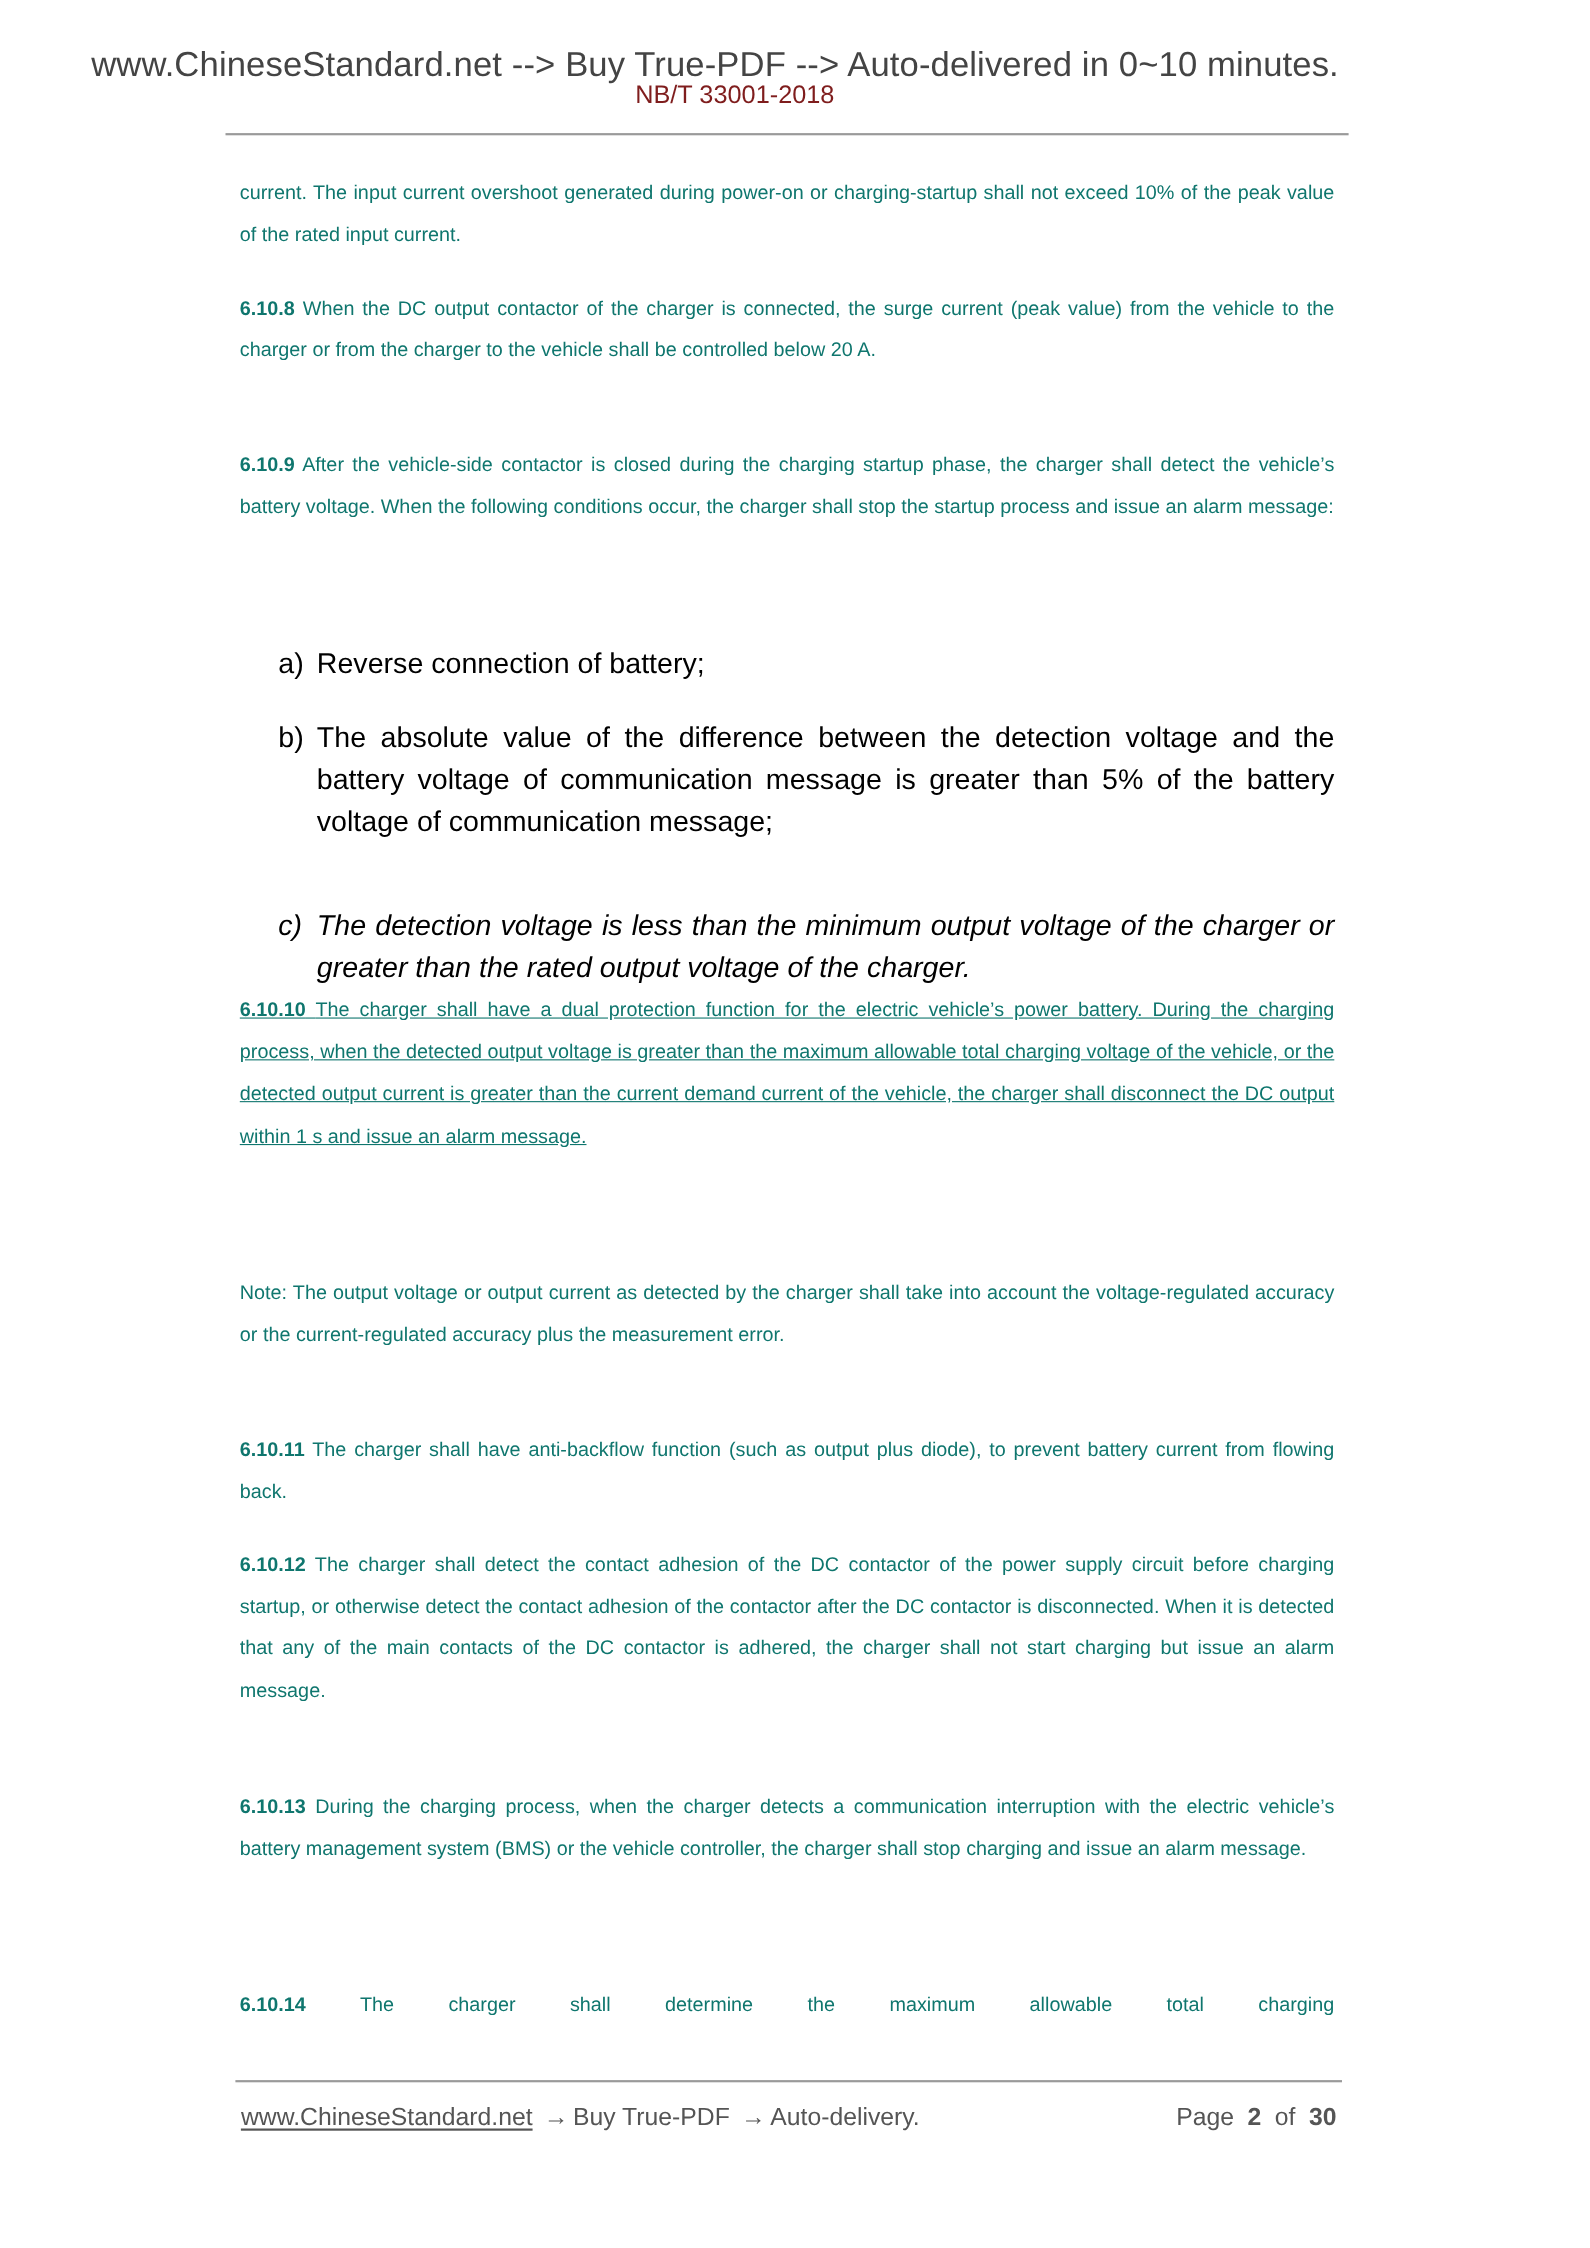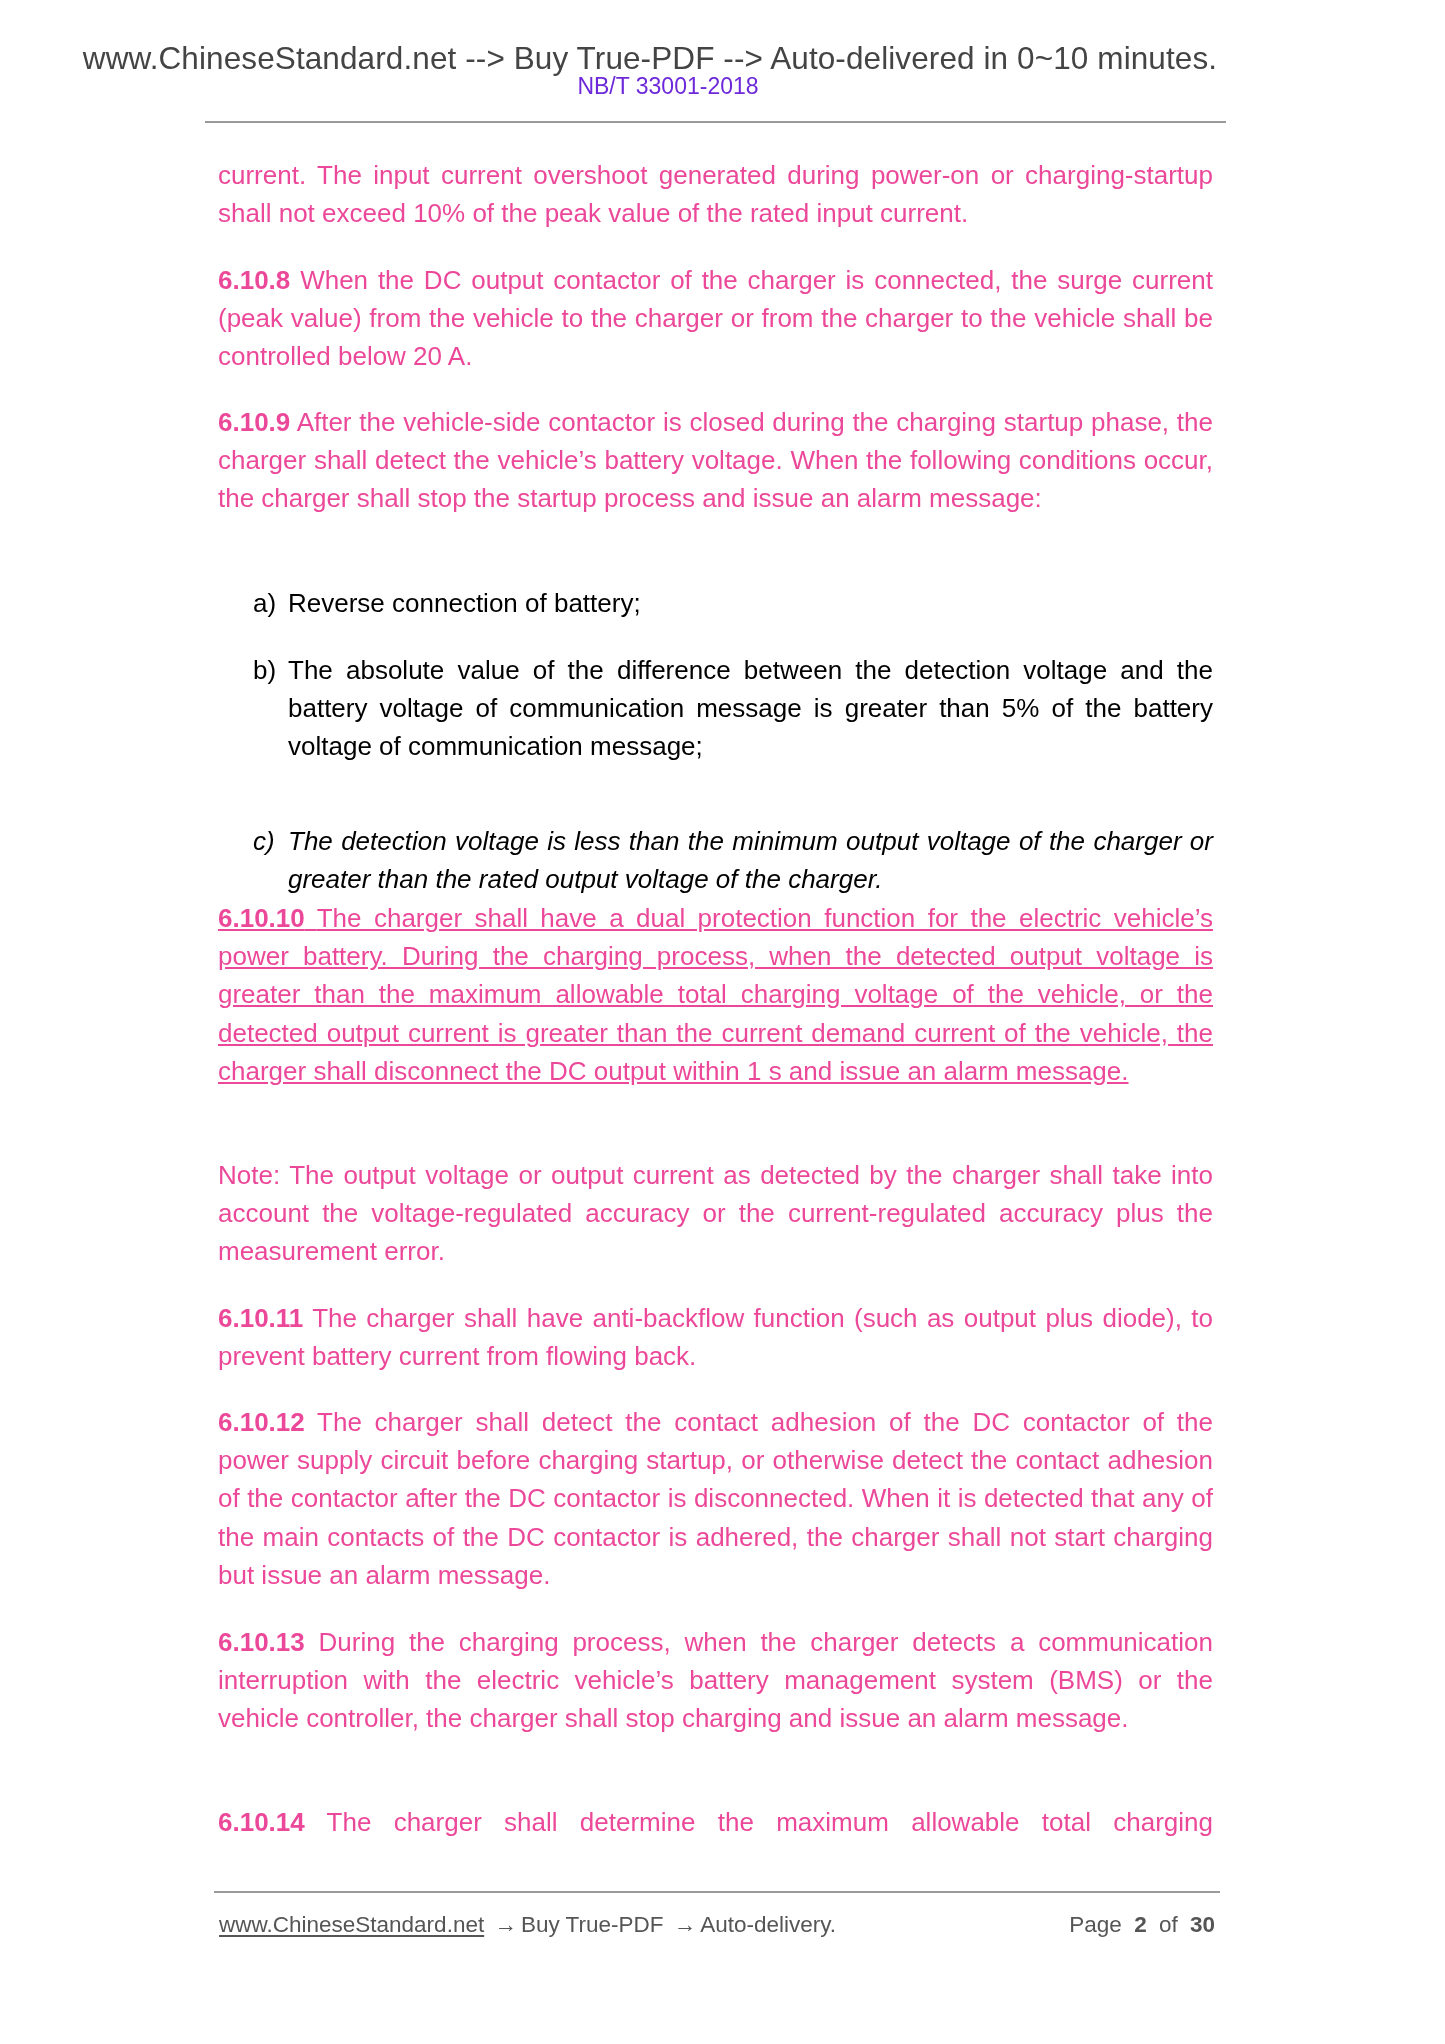--- a/index.html
+++ b/index.html
@@ -34,7 +34,7 @@
     text-align: center;
     font-size: 23px;
     line-height: 28px;
-    color: #6d28d9;
+    color: #7f1d1d;
   }
   .rule {
     position: absolute;

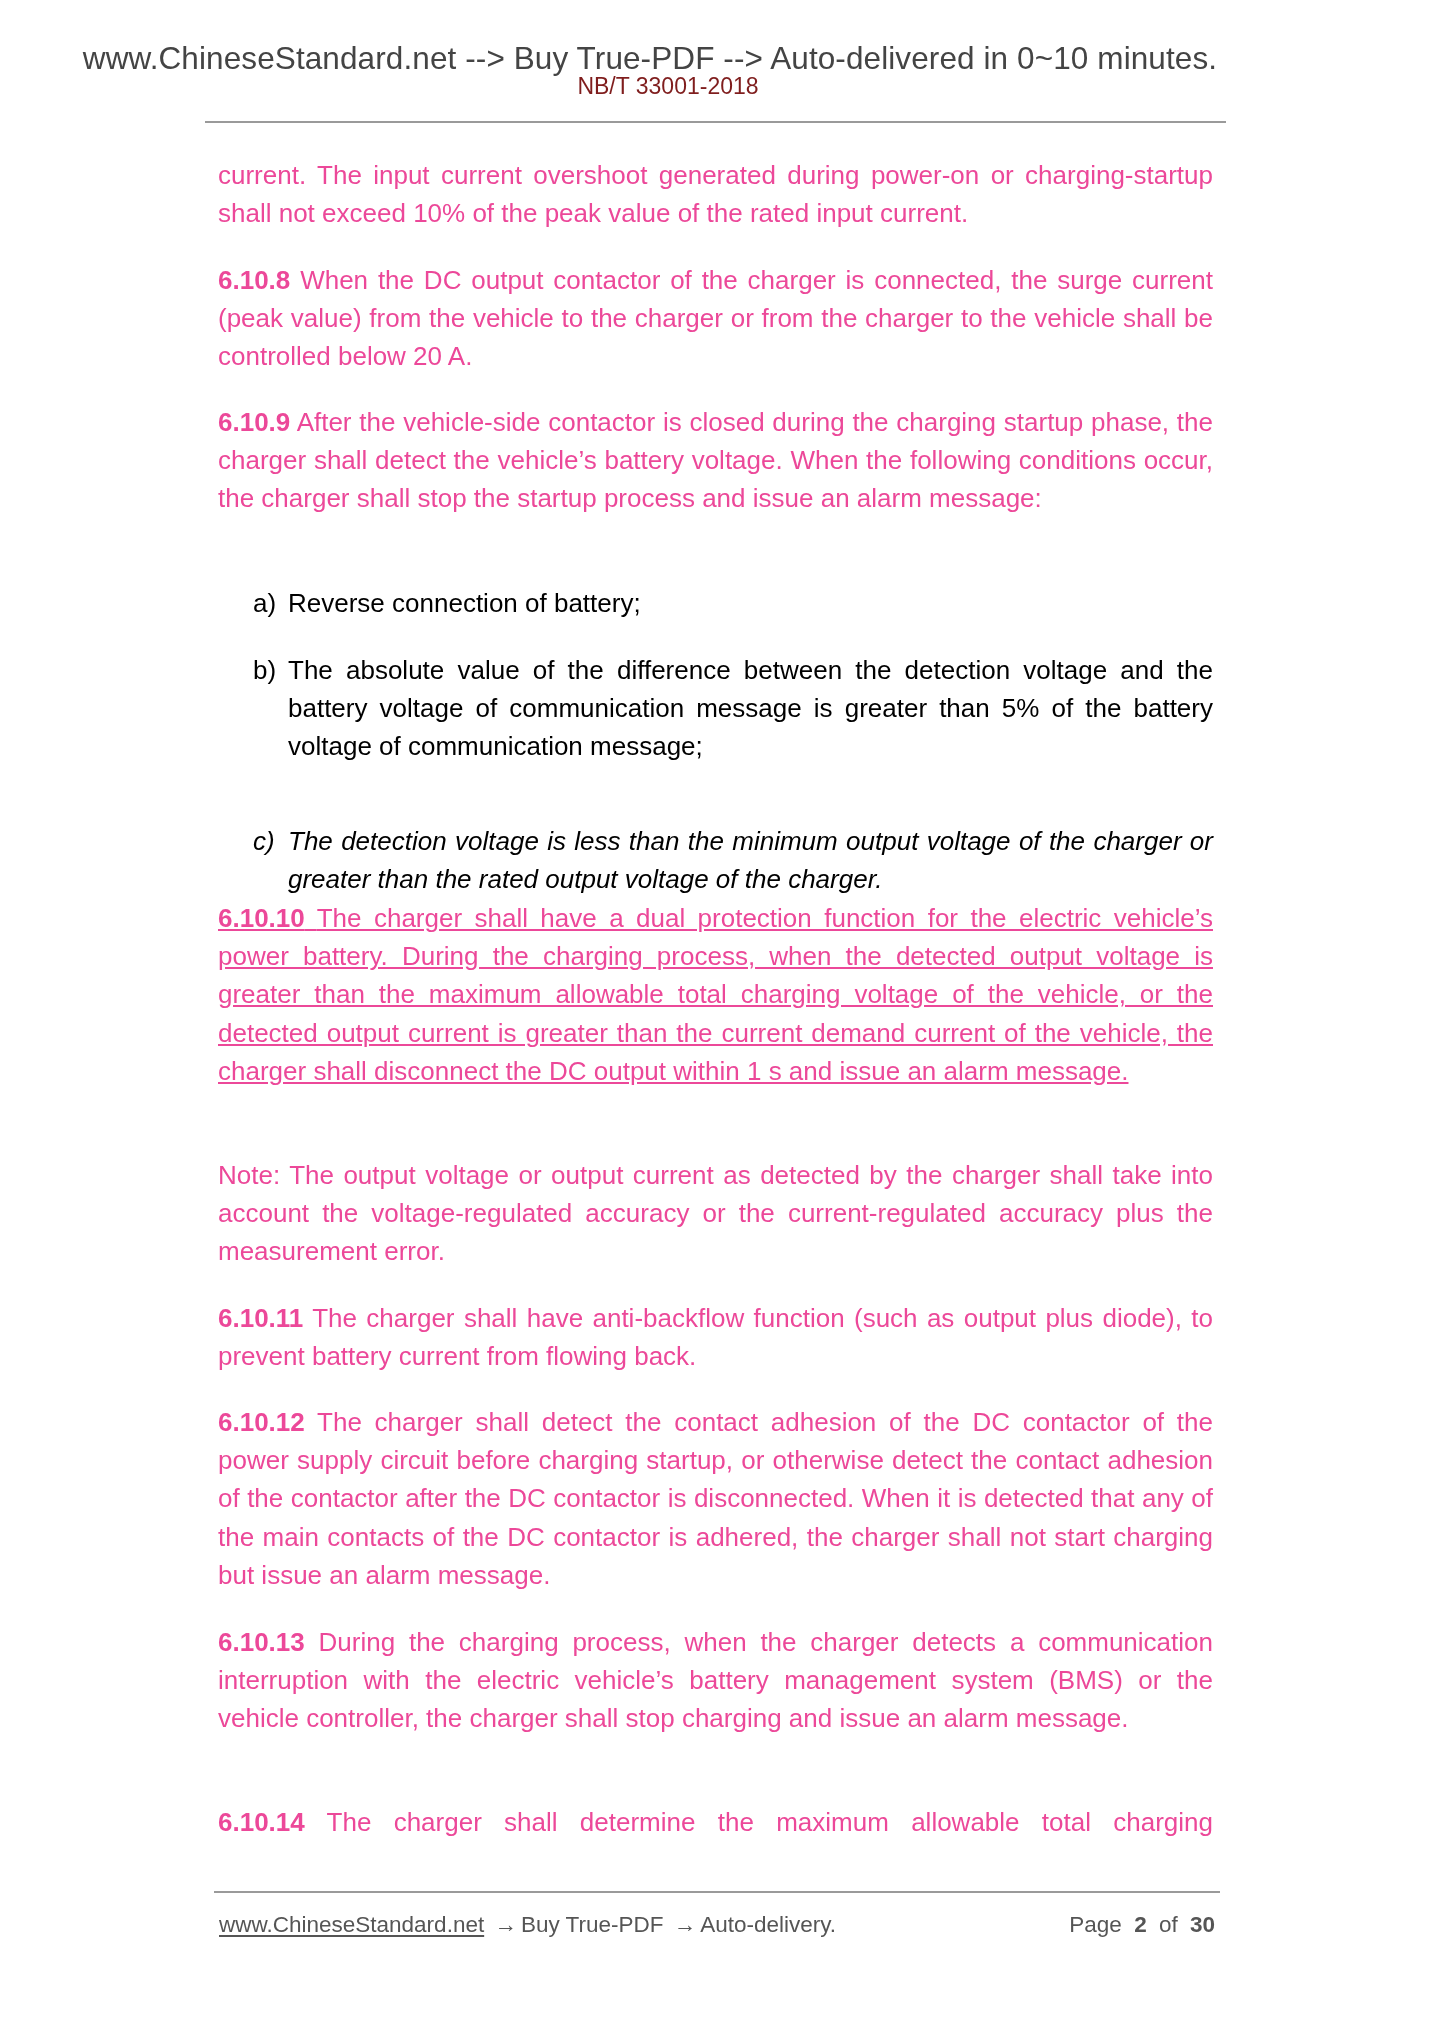--- a/index.html
+++ b/index.html
@@ -48,11 +48,11 @@
     position: absolute;
     left: 218px;
     width: 995px;
-    font-size: 26px;
+    font-size: 18px;
     line-height: 38.2px;
     text-align: justify;
     text-align-last: left;
-    color: #ec4899;
+    color: #0f766e;
   }
   .para .num { font-weight: bold; }
   .para.last-justify { text-align-last: justify; }

